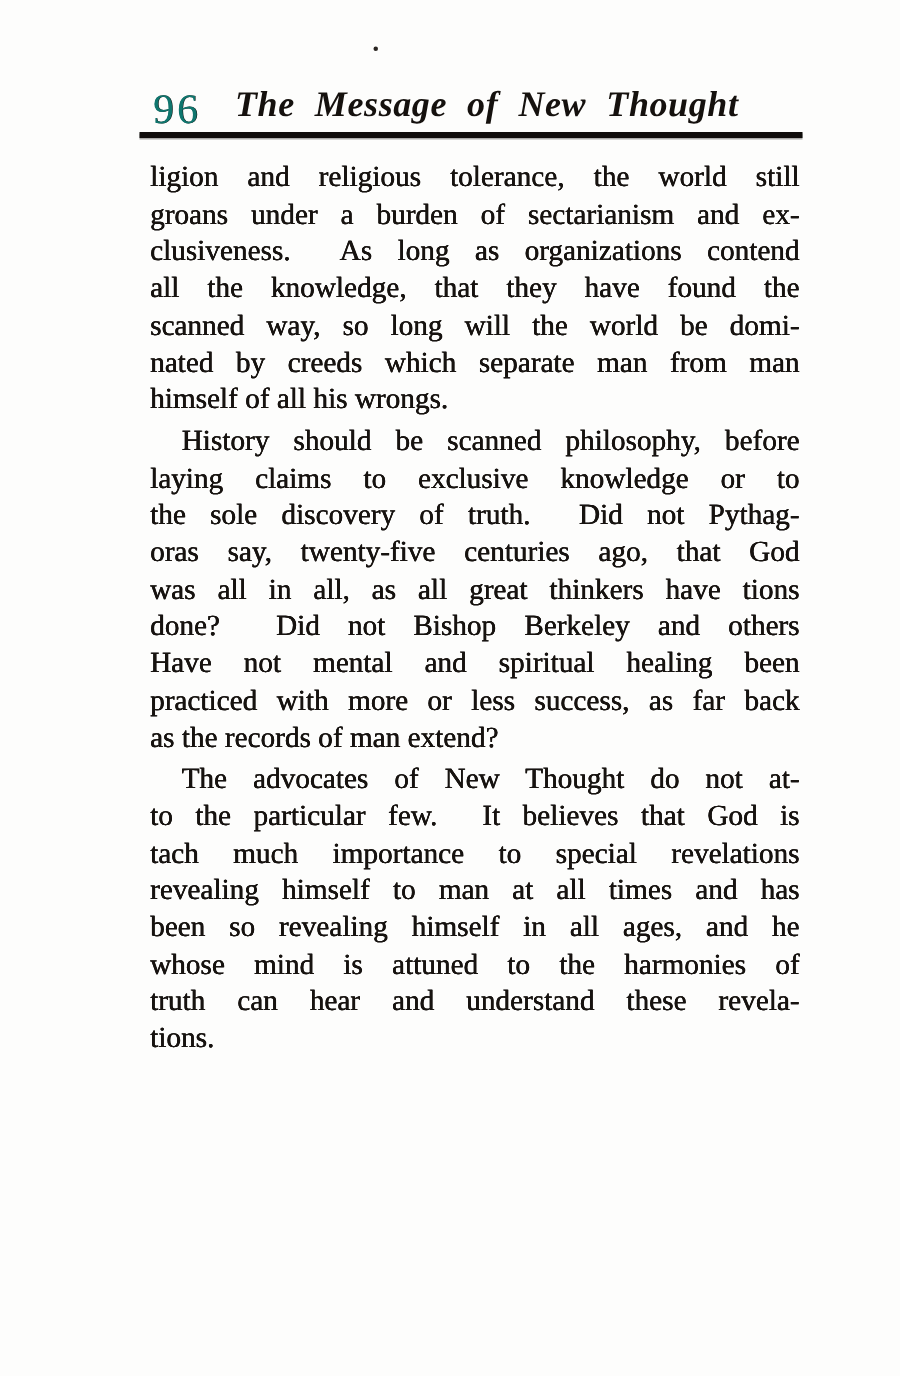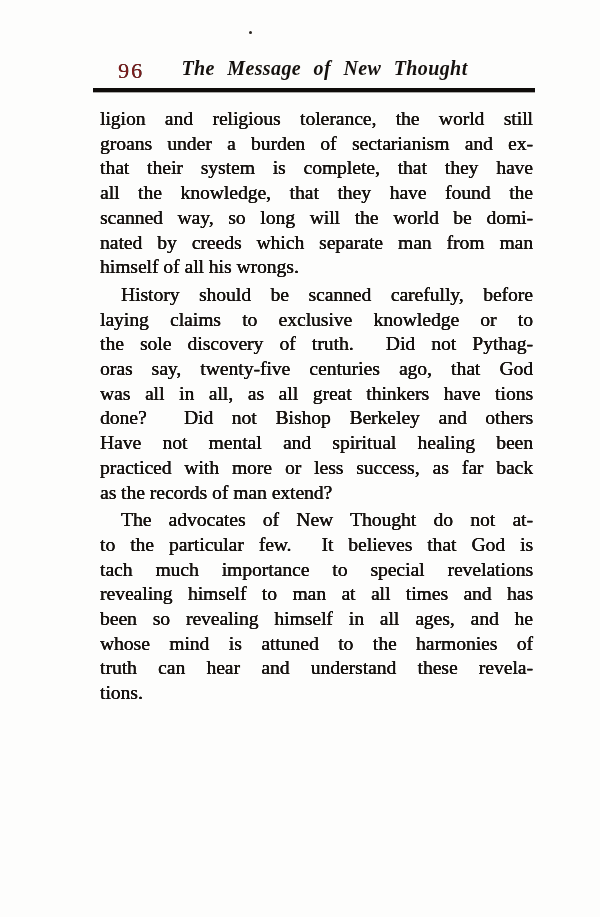--- a/index.html
+++ b/index.html
@@ -36,11 +36,10 @@
     position: absolute;
     left: 2px;
     top: 1px;
-    font-size: 22px;
+    font-size: 28px;
     letter-spacing: 2px;
-    color: #7f1d1d;
+    color: #0f766e;
     text-shadow: 0.3px 0 0 #15110e;
-    margin-left: 16px;
   }
   .title {
     text-align: center;

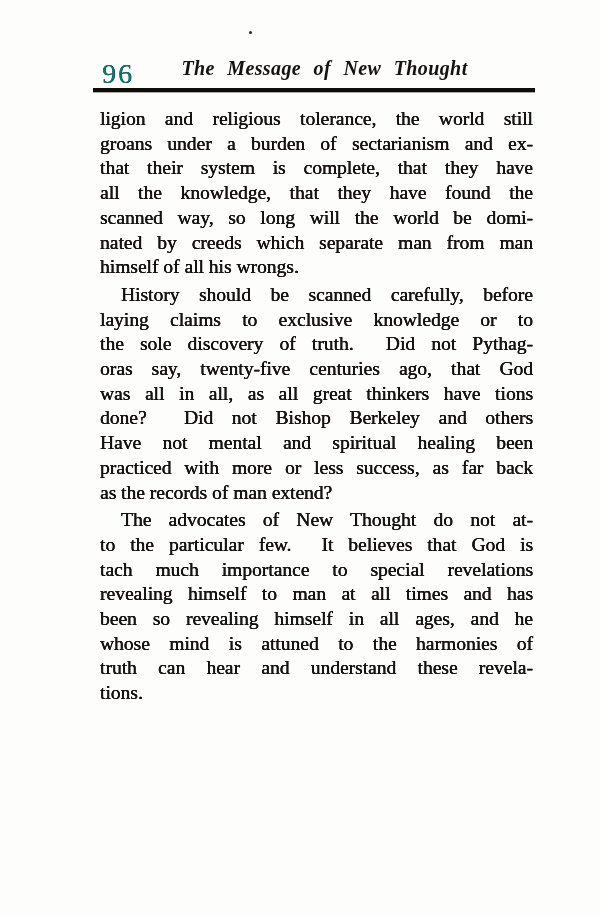--- a/index.html
+++ b/index.html
@@ -45,7 +45,7 @@
     text-align: center;
     font-style: italic;
     font-weight: bold;
-    font-size: 20px;
+    font-size: 24px;
     word-spacing: 7px;
     letter-spacing: 0.4px;
     color: #15110e;

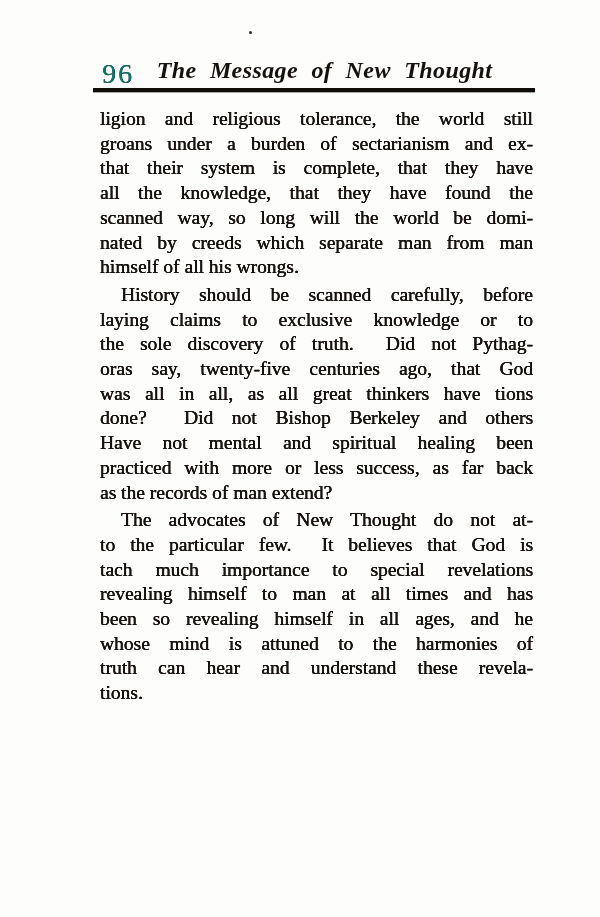--- a/index.html
+++ b/index.html
@@ -97,6 +97,7 @@
       <div class="para">
         <div class="line">ligion and religious tolerance, the world still</div>
         <div class="line">groans under a burden of sectarianism and ex-</div>
+        <div class="line">clusiveness.&nbsp; As long as organizations contend</div>
         <div class="line">that their system is complete, that they have</div>
         <div class="line">all the knowledge, that they have found the</div>
         <div class="line">scanned way, so long will the world be domi-</div>

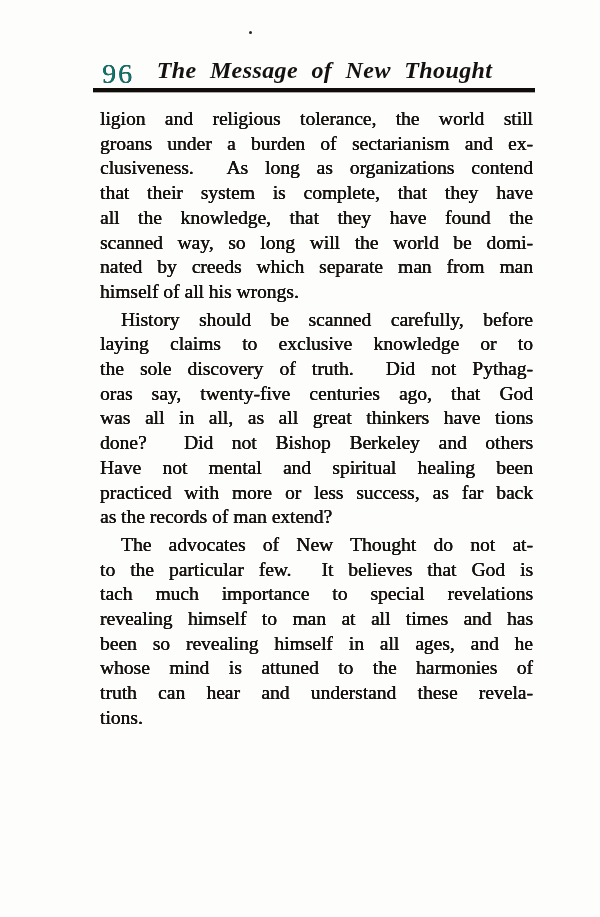--- a/index.html
+++ b/index.html
@@ -98,7 +98,6 @@
         <div class="line">ligion and religious tolerance, the world still</div>
         <div class="line">groans under a burden of sectarianism and ex-</div>
         <div class="line">clusiveness.&nbsp; As long as organizations contend</div>
-        <div class="line">that their system is complete, that they have</div>
         <div class="line">all the knowledge, that they have found the</div>
         <div class="line">scanned way, so long will the world be domi-</div>
         <div class="line">nated by creeds which separate man from man</div>

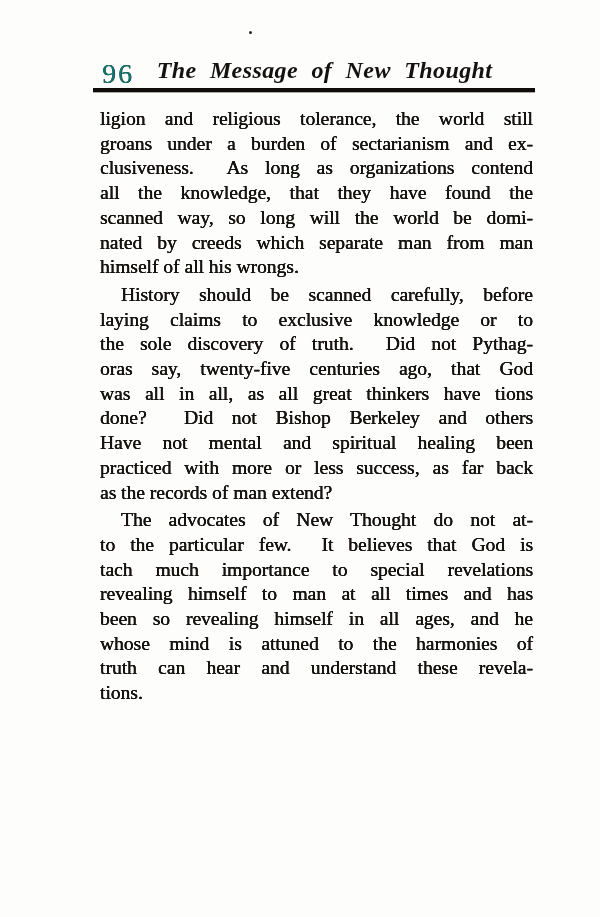--- a/index.html
+++ b/index.html
@@ -104,7 +104,7 @@
         <div class="line last">himself of all his wrongs.</div>
       </div>
       <div class="para">
-        <div class="line indent">History should be scanned carefully, before</div>
+        <div class="line indent">History should be scanned philosophy, before</div>
         <div class="line">laying claims to exclusive knowledge or to</div>
         <div class="line">the sole discovery of truth.&nbsp; Did not Pythag-</div>
         <div class="line">oras say, twenty-five centuries ago, that God</div>

